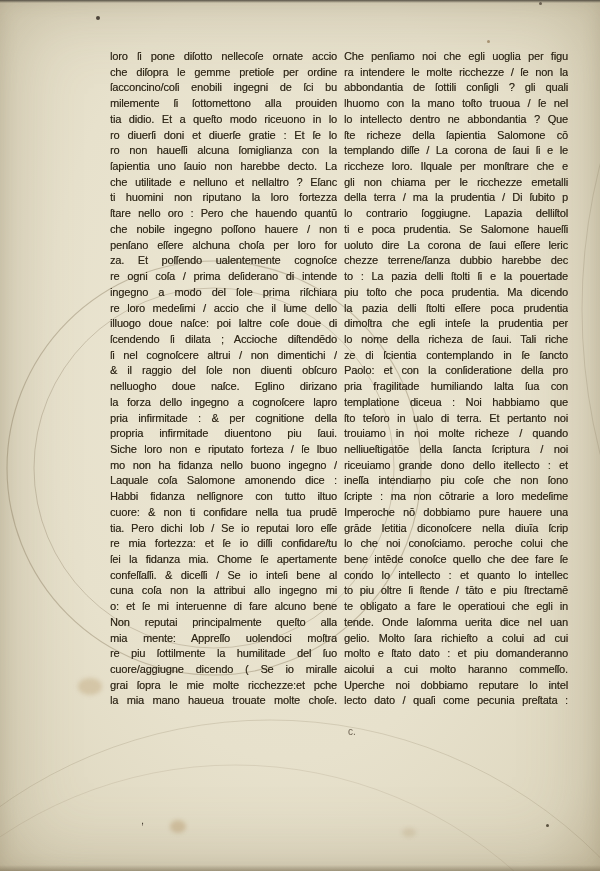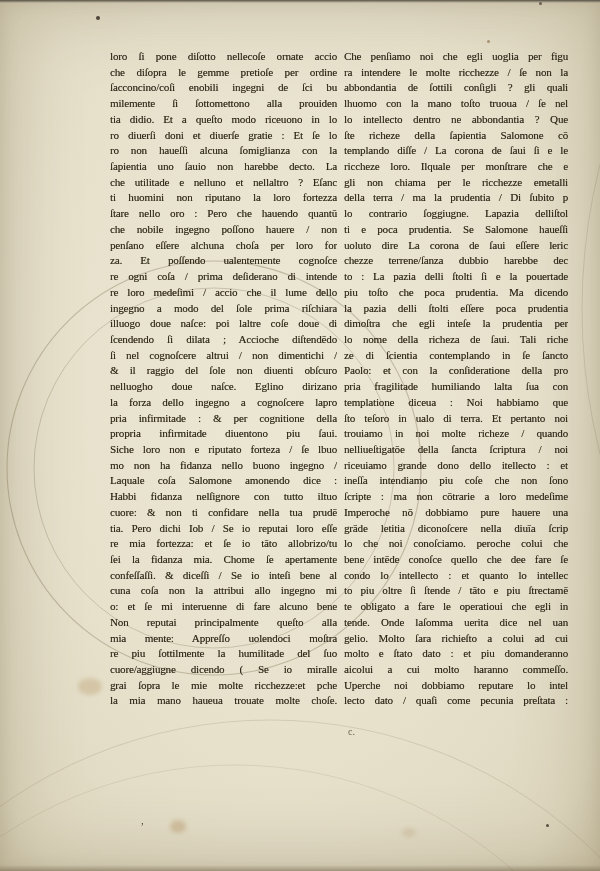--- a/index.html
+++ b/index.html
@@ -7,7 +7,7 @@
     position:relative;width:600px;height:871px;overflow:hidden;
     background:radial-gradient(ellipse at 48% 42%, #ece7d4 0%, #e7e1cc 55%, #ded7bf 88%, #d5ccb1 100%);
     box-shadow:inset 0 0 70px 10px rgba(125,110,80,.28), inset 0 0 18px rgba(125,110,80,.2);
-    font-family:Liberation Serif, serif;
+    font-family:Liberation Sans, sans-serif;
   }
   .top-edge{position:absolute;top:0;left:0;width:600px;height:3px;
     background:linear-gradient(to bottom, rgba(58,53,45,.8), rgba(58,53,45,0));}

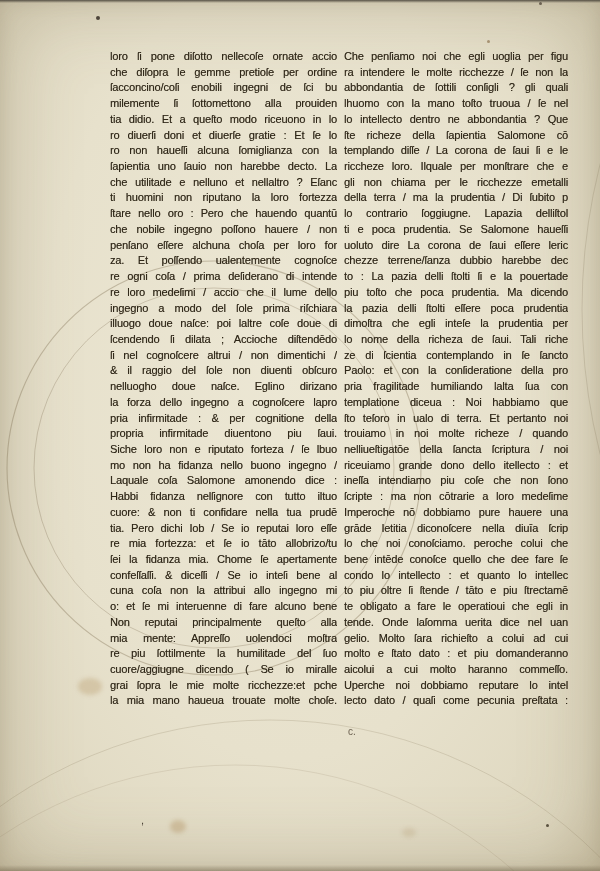--- a/index.html
+++ b/index.html
@@ -65,8 +65,8 @@
       <div class="tline">penſano eſſere alchuna choſa per loro for</div>
       <div class="tline">za. Et poſſendo ualentemente cognoſce</div>
       <div class="tline">re ogni coſa / prima deſiderano di intende</div>
+      <div class="tline">ingegno a modo del ſole prima riſchiara</div>
       <div class="tline">re loro medeſimi / accio che il lume dello</div>
-      <div class="tline">ingegno a modo del ſole prima riſchiara</div>
       <div class="tline">illuogo doue naſce: poi laltre coſe doue di</div>
       <div class="tline">ſcendendo ſi dilata ; Accioche diſtendēdo</div>
       <div class="tline">ſi nel cognoſcere altrui / non dimentichi /</div>

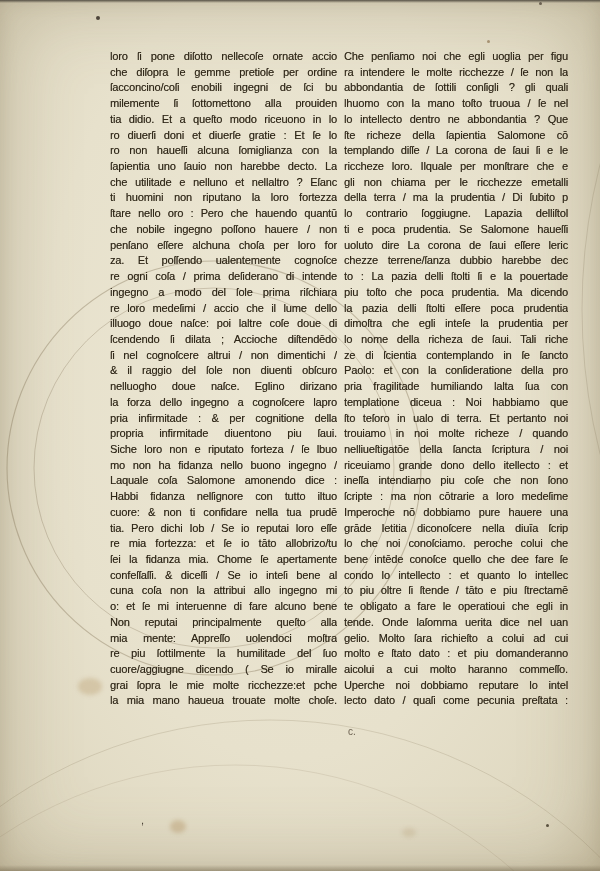--- a/index.html
+++ b/index.html
@@ -81,7 +81,7 @@
       <div class="tline">Habbi fidanza nelſignore con tutto iltuo</div>
       <div class="tline">cuore: &amp; non ti confidare nella tua prudē</div>
       <div class="tline">tia. Pero dichi Iob / Se io reputai loro eſſe</div>
-      <div class="tline">re mia fortezza: et ſe io tāto allobrizo/tu</div>
+      <div class="tline">re mia fortezza: et ſe io diſſi confidare/tu</div>
       <div class="tline">ſei la fidanza mia. Chome ſe apertamente</div>
       <div class="tline">confeſſaſſi. &amp; diceſſi / Se io inteſi bene al</div>
       <div class="tline">cuna coſa non la attribui allo ingegno mi</div>

